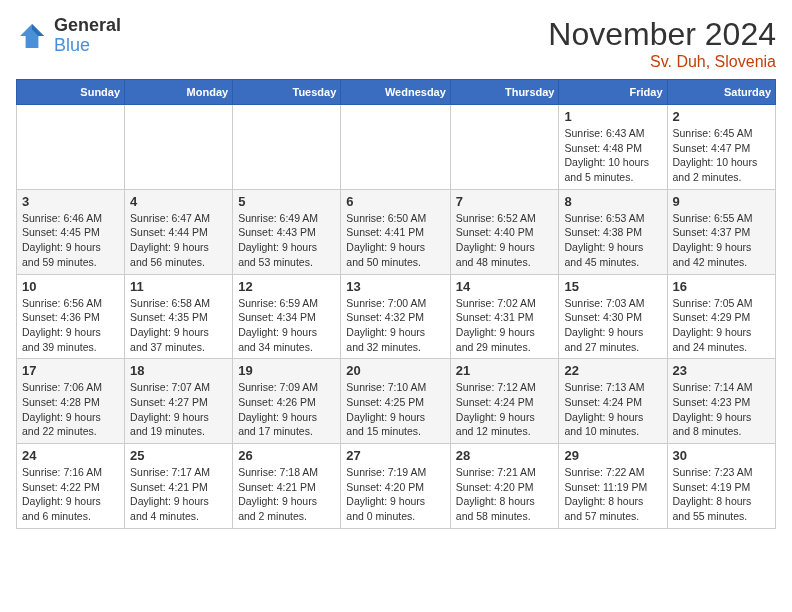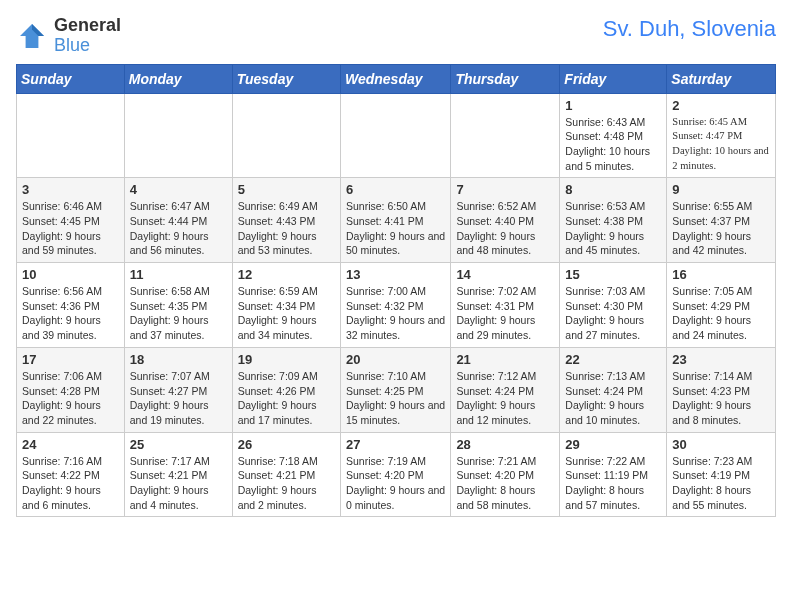--- a/index.html
+++ b/index.html
@@ -100,6 +100,7 @@
     </div>
   </div>
   <div class="title-area">
+    <div class="month-title">November 2024</div>
     <div class="location">Sv. Duh, Slovenia</div>
   </div>
 </div>

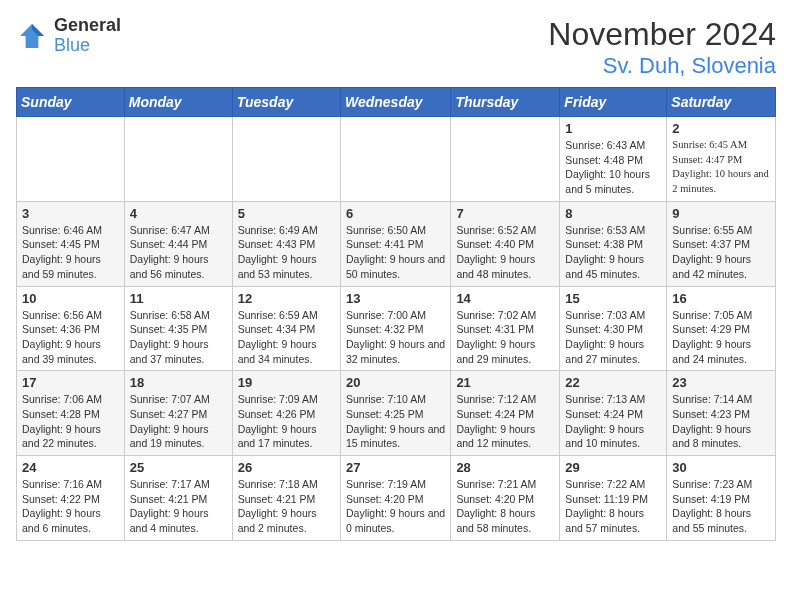--- a/index.html
+++ b/index.html
@@ -40,8 +40,8 @@
       color: #333;
     }
     .location {
-      font-size: 22px;
-      color: #3b82f6;
+      font-size: 16px;
+      color: #c2410c;
     }
     .calendar {
       width: 100%;

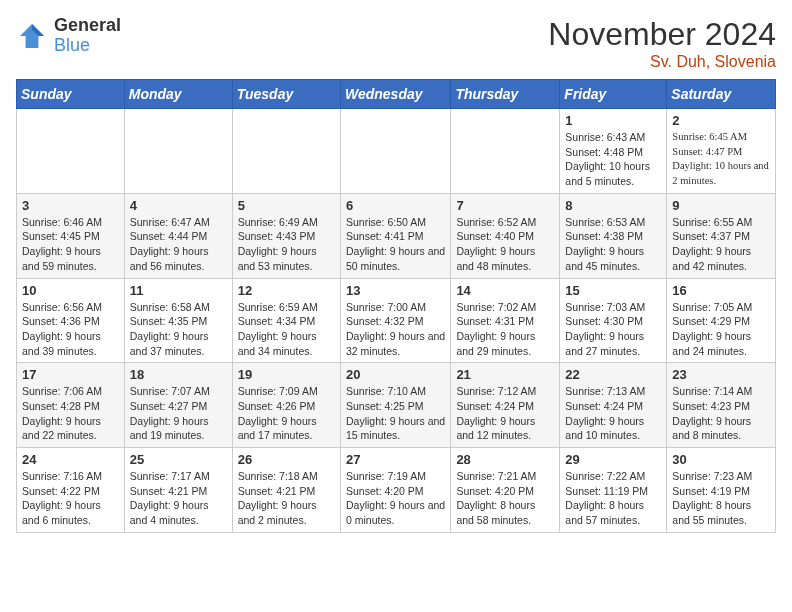--- a/index.html
+++ b/index.html
@@ -50,12 +50,11 @@
     .calendar th {
       background: #3a6cbf;
       color: #fff;
-      font-size: 14px;
+      font-size: 11px;
       font-weight: bold;
       padding: 6px 4px;
-      text-align: left;
+      text-align: right;
       border: 1px solid #2a5caf;
-      font-style: italic;
     }
     .calendar td {
       border: 1px solid #ccc;

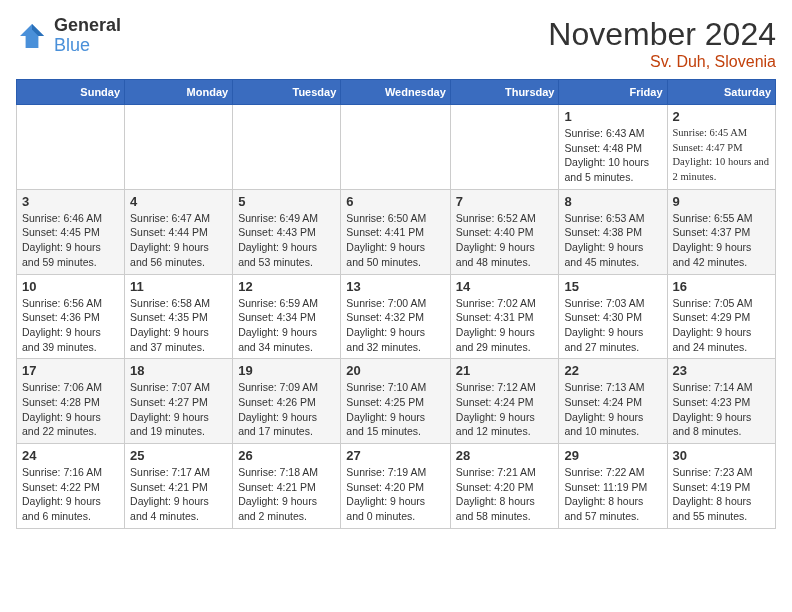--- a/index.html
+++ b/index.html
@@ -131,7 +131,7 @@
         </td>
         <td>
           <span class="day-num">2</span>
-          <div class="day-info" style="white-space: pre-line; font-family: Liberation Serif, serif;">Sunrise: 6:45 AM
+          <div class="day-info" style="white-space: pre-line;">Sunrise: 6:45 AM
 Sunset: 4:47 PM
 Daylight: 10 hours and 2 minutes.</div>
         </td>

